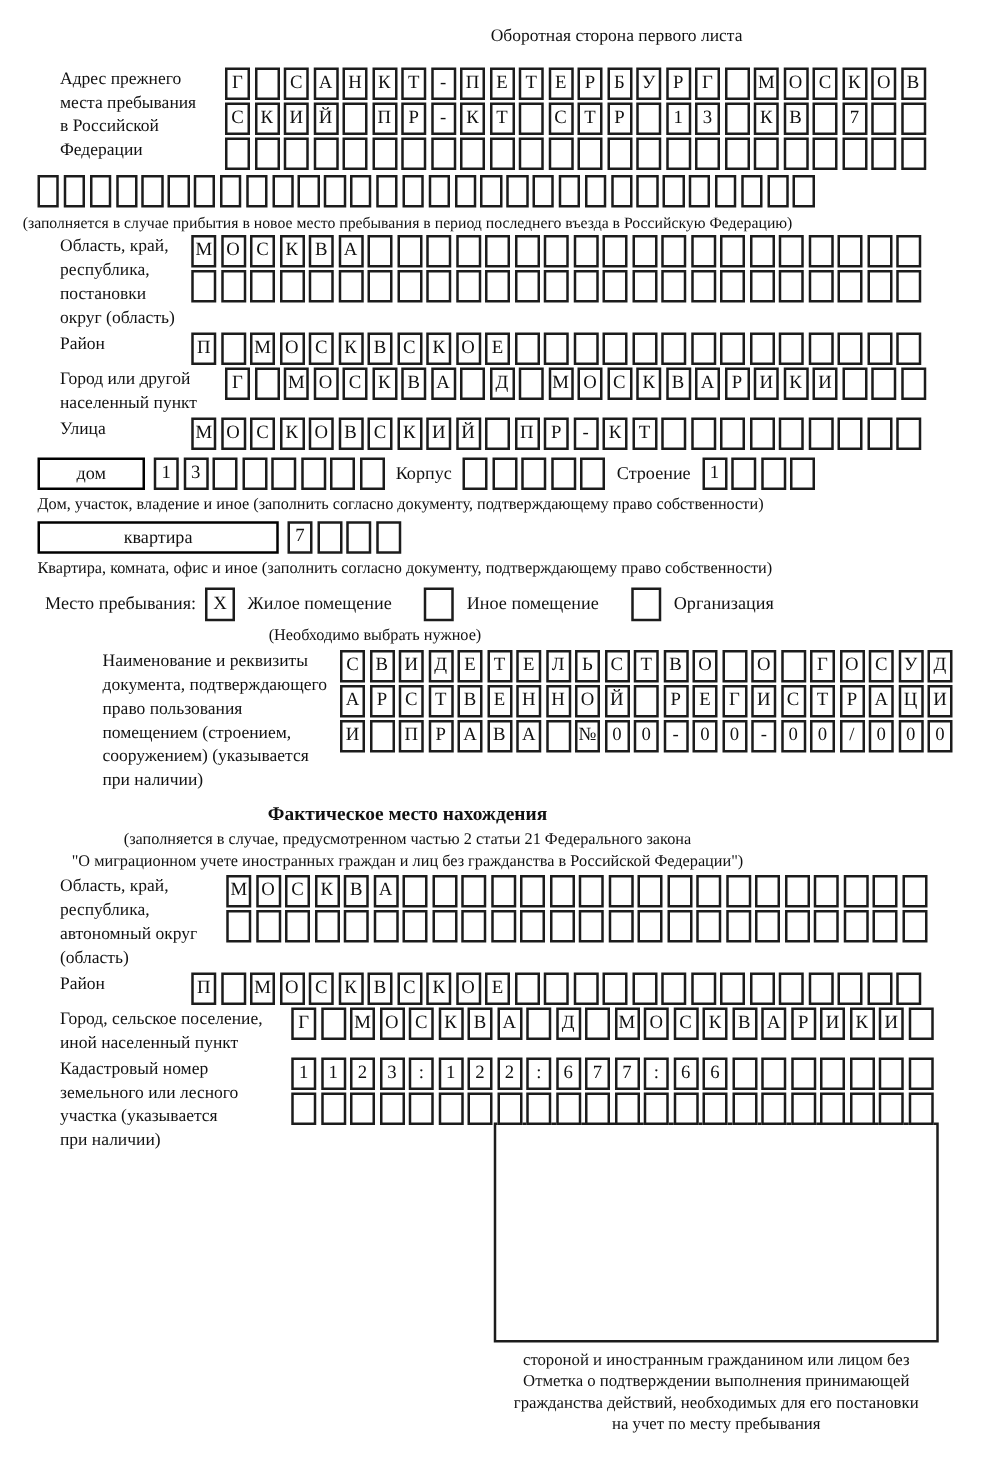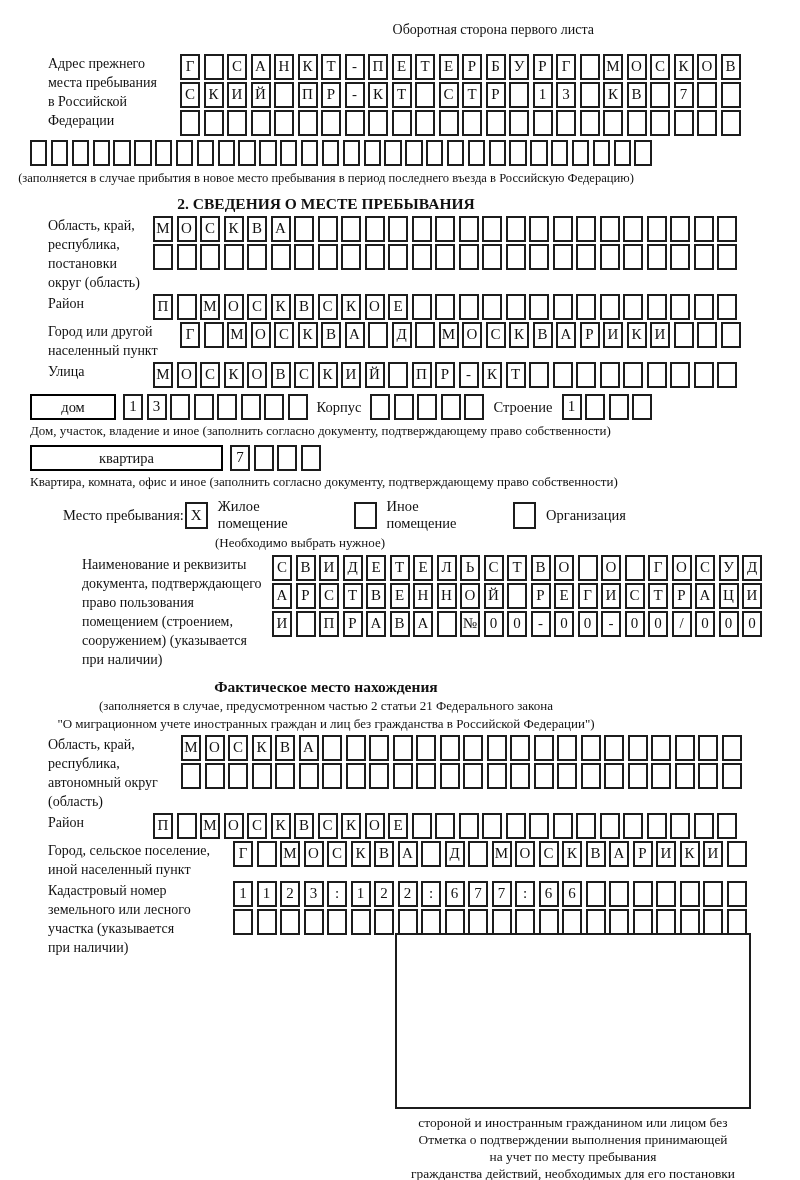--- a/index.html
+++ b/index.html
@@ -180,7 +180,6 @@
     </div>
   <div class="footnote">(заполняется в случае прибытия в новое место пребывания в период последнего въезда в Российскую Федерацию)</div>
 
-  <div class="section-title">2. СВЕДЕНИЯ О МЕСТЕ ПРЕБЫВАНИЯ</div>
 
   <div class="field">
     <div class="field-label w105">

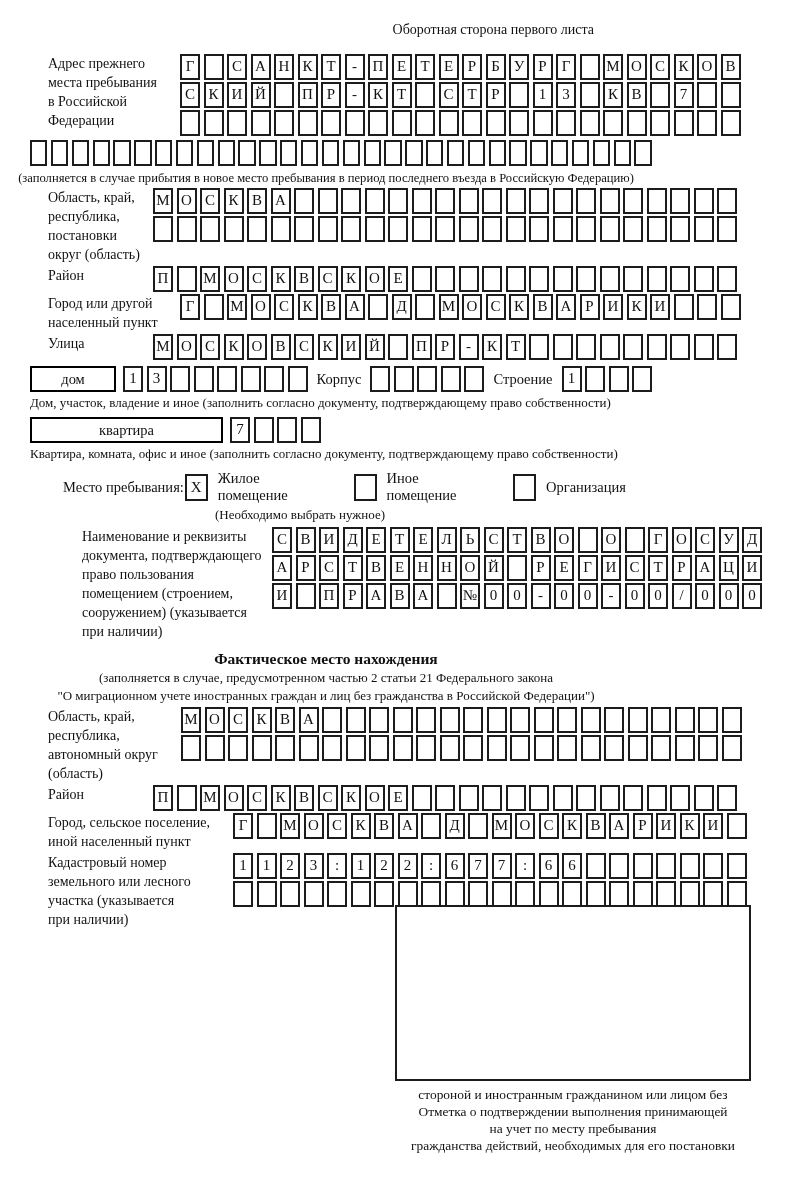--- a/index.html
+++ b/index.html
@@ -36,7 +36,7 @@
   .inline-label { font-size:14.5px; padding:0 2px; }
   .caption { font-size:13px; line-height:16px; margin:3px 0 0 30px; }
 
-  .stay-row { display:flex; align-items:center; padding-left:63px; margin-top:8px; }
+  .stay-row { display:flex; align-items:center; padding-left:36px; margin-top:8px; }
   .stay-row .stay-label { font-size:14.5px; width:128px; }
   .cb { display:inline-block; width:24px; height:27px; border:2px solid #1c1c1c;
         font-size:15px; line-height:23px; text-align:center; }

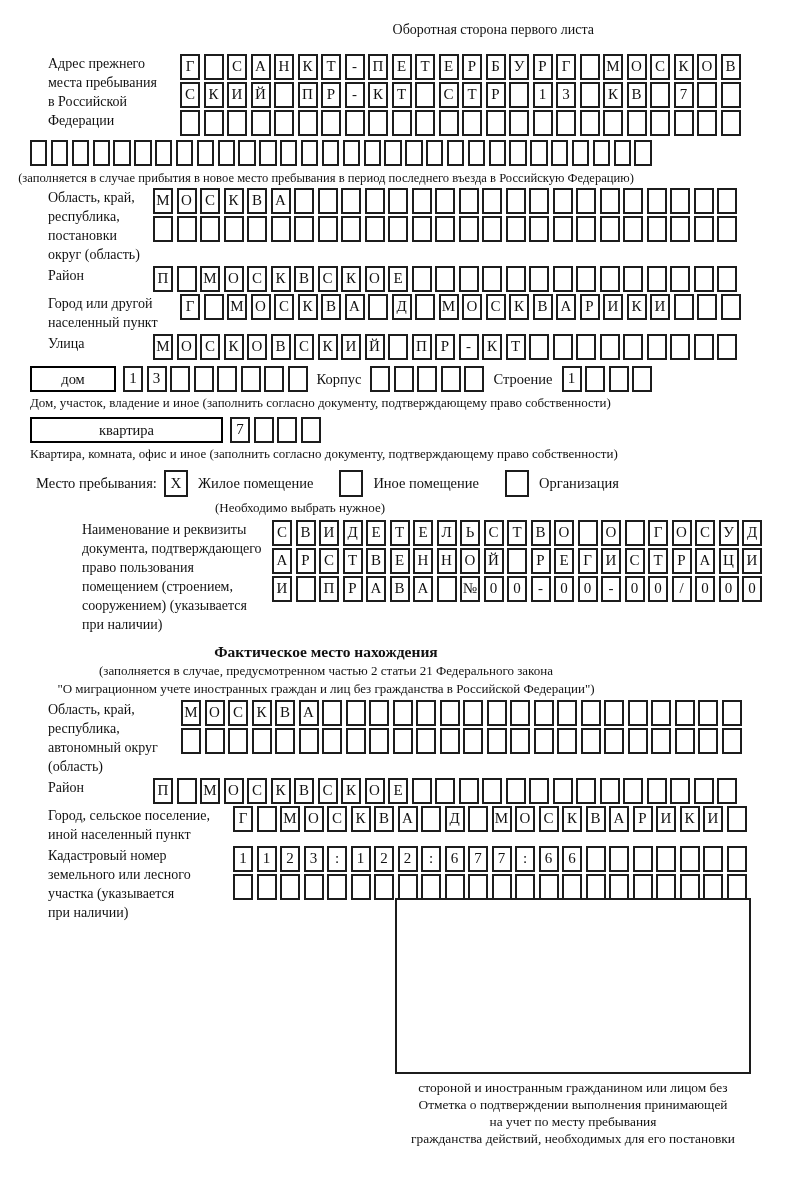--- a/index.html
+++ b/index.html
@@ -668,8 +668,8 @@
     <div class="stamp-caption">
         <div>стороной и иностранным гражданином или лицом без</div>
         <div>Отметка о подтверждении выполнения принимающей</div>
+        <div>гражданства действий, необходимых для его постановки</div>
         <div>на учет по месту пребывания</div>
-        <div>гражданства действий, необходимых для его постановки</div>
       </div>
   </div>
 

